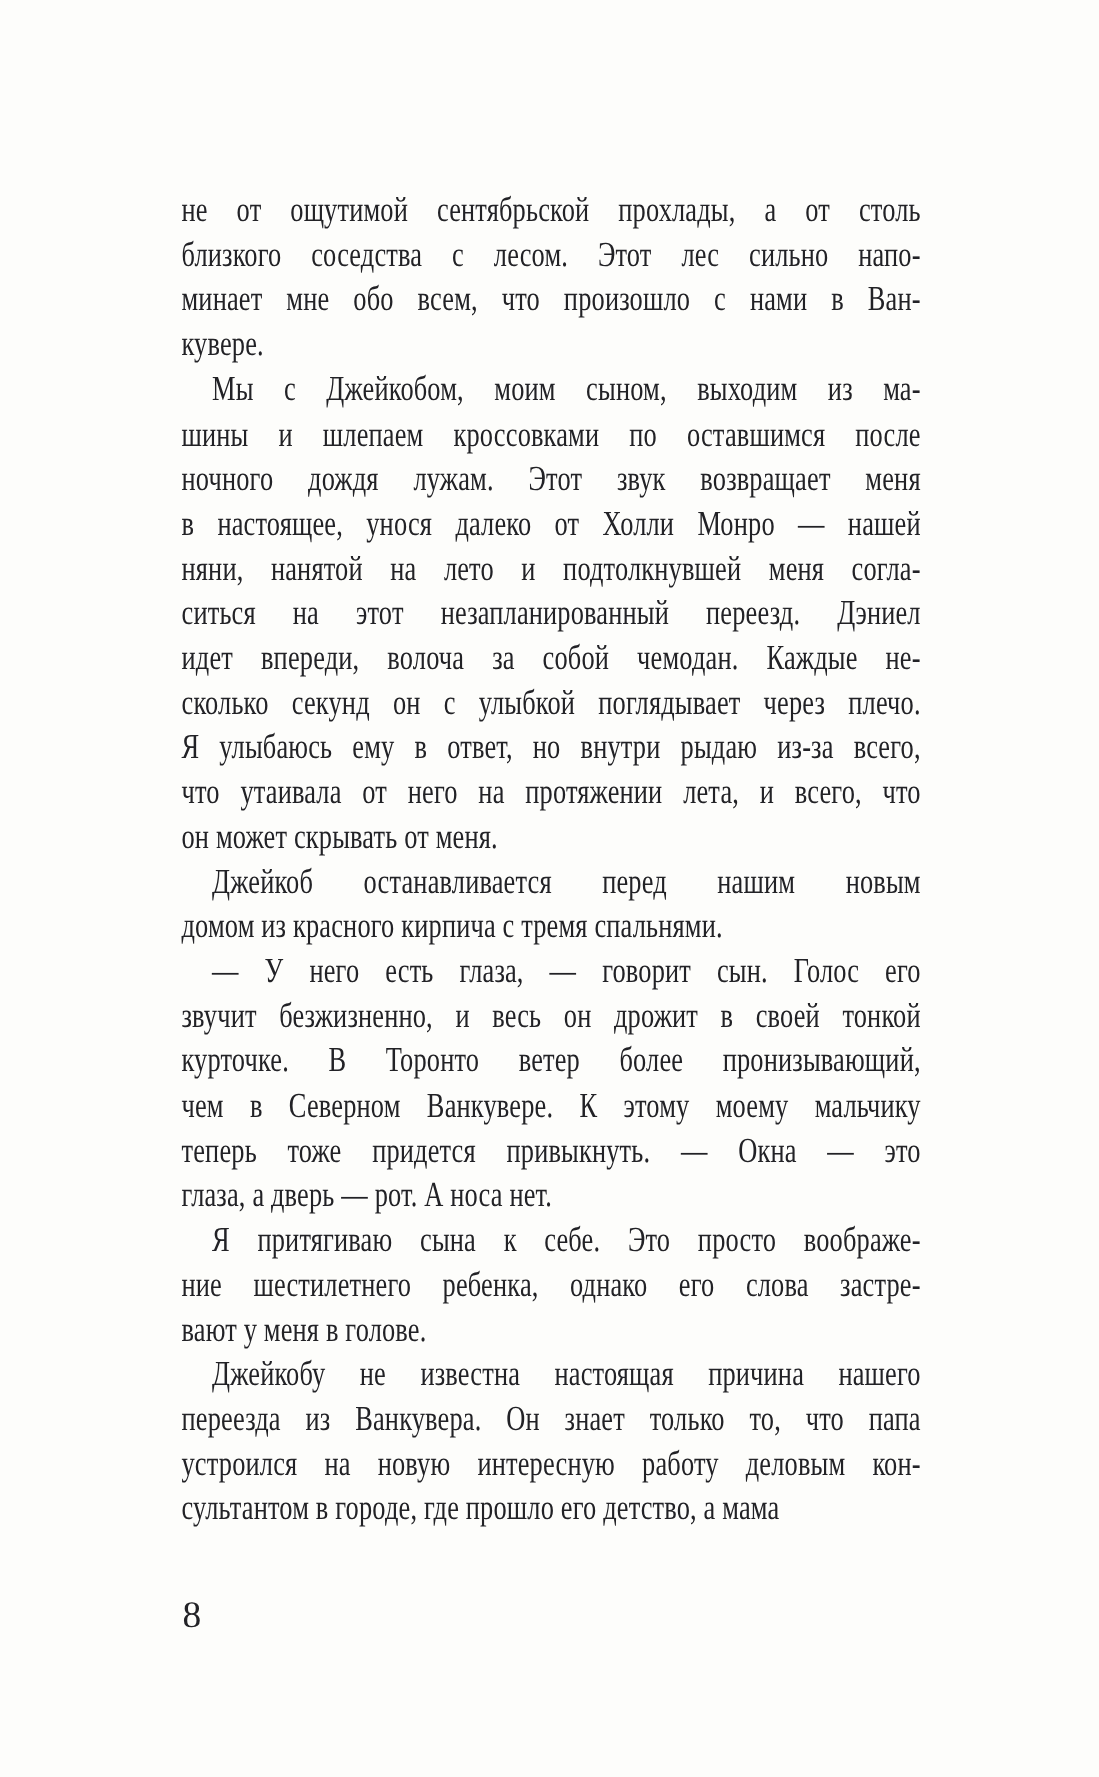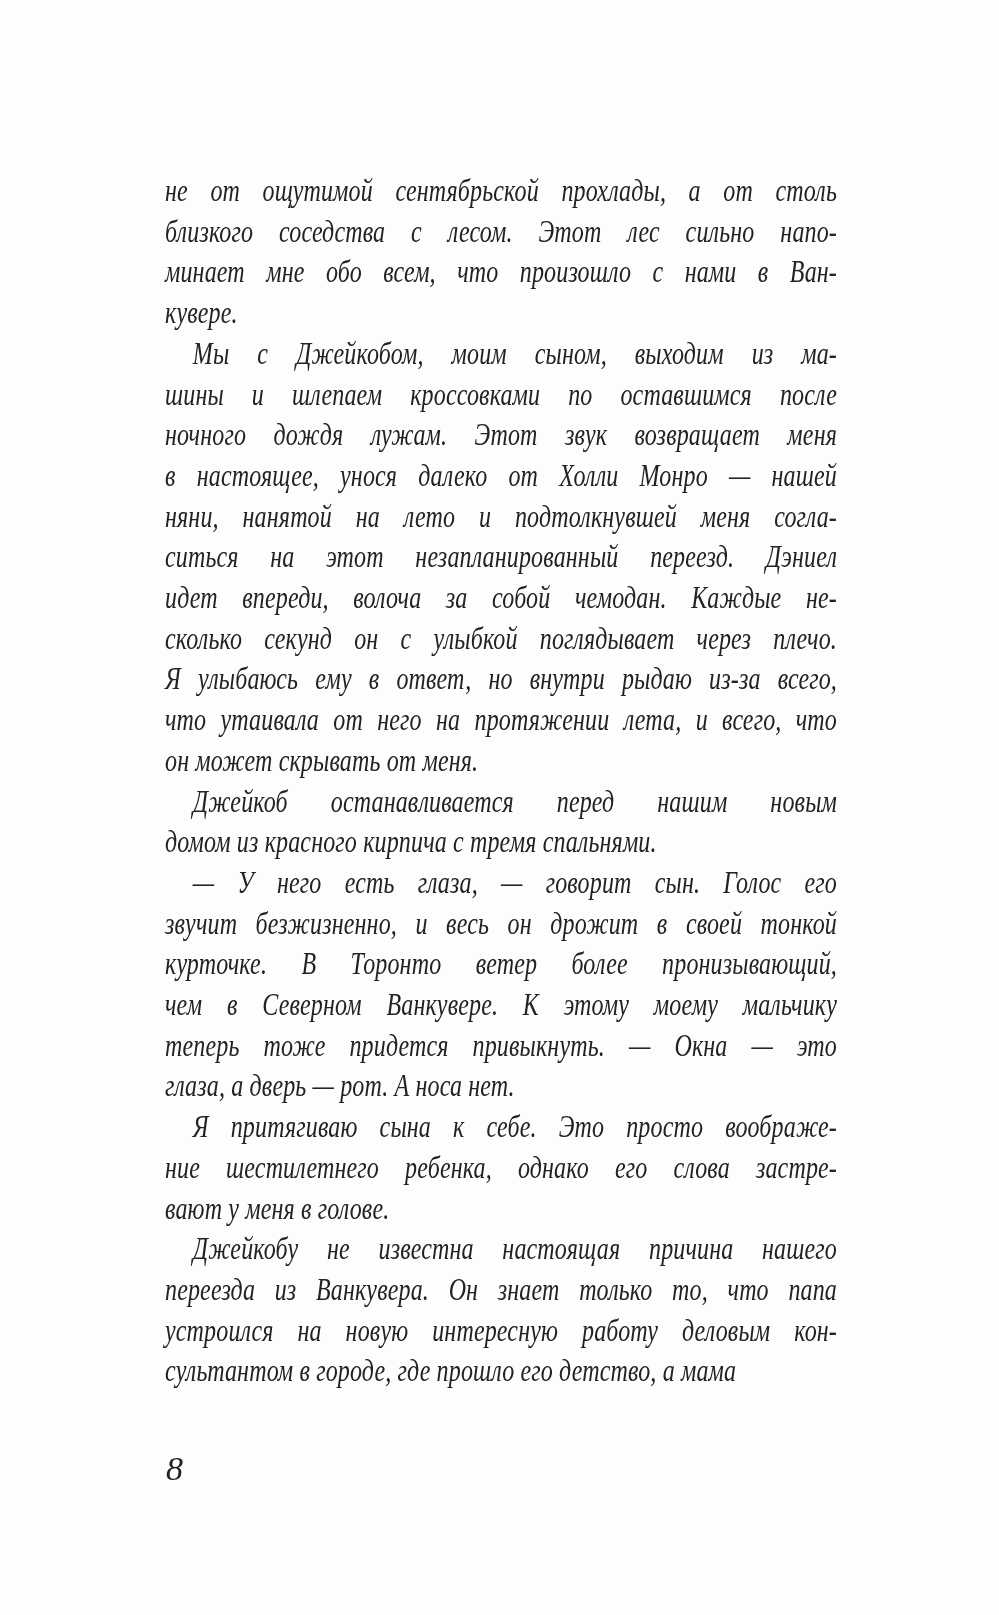--- a/index.html
+++ b/index.html
@@ -16,7 +16,6 @@
   .book-page {
     position: absolute;
     inset: 0;
-    font-style: italic;
   }
   
   .text-block {

